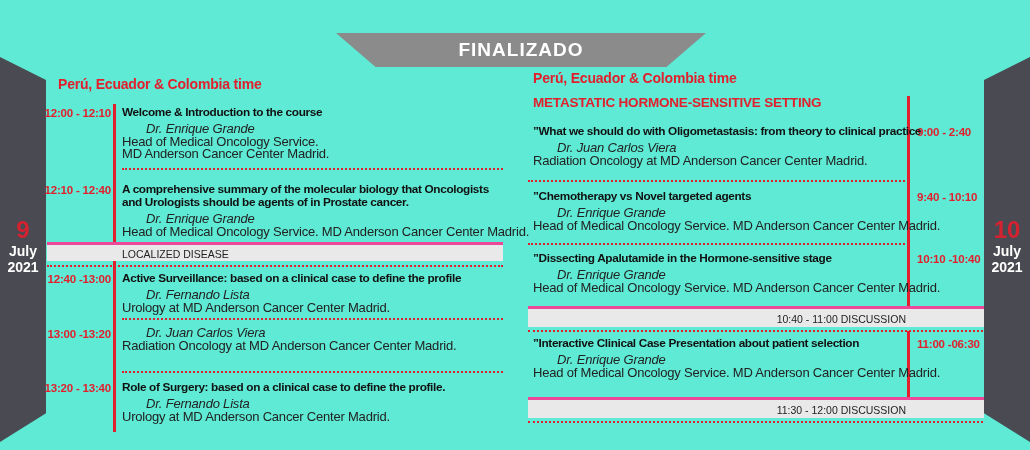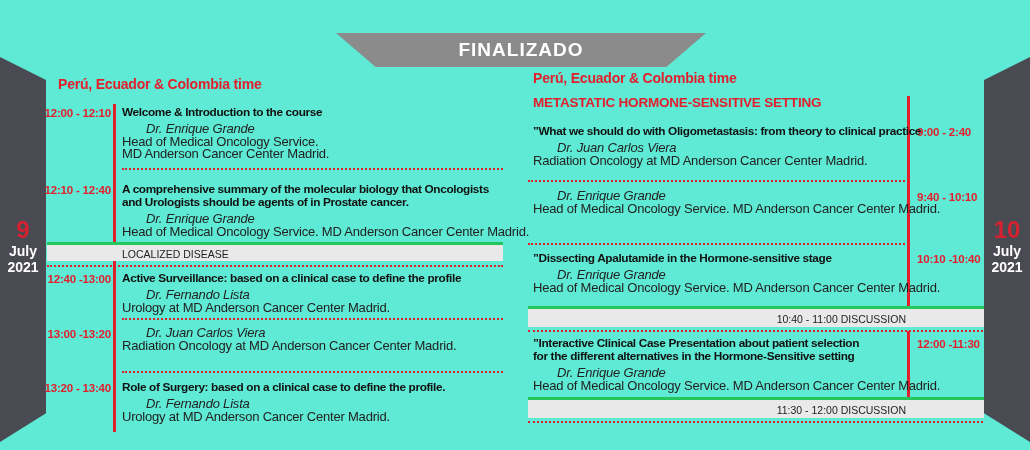--- a/index.html
+++ b/index.html
@@ -148,6 +148,9 @@
       <div class="row" style="top: 190px;">
         <div class="sess-time" style="left: 917px; width: 70px; text-align: left;">9:40 - 10:10</div>
         <div class="sess-content" style="left: 533px;">
+          <div class="sess-title">
+            <div>”Chemotherapy vs Novel targeted agents</div>
+          </div>
           <div class="sess-speaker">Dr. Enrique Grande</div>
           <div class="sess-affil">Head of Medical Oncology Service. MD Anderson Cancer Center Madrid.</div>
         </div>

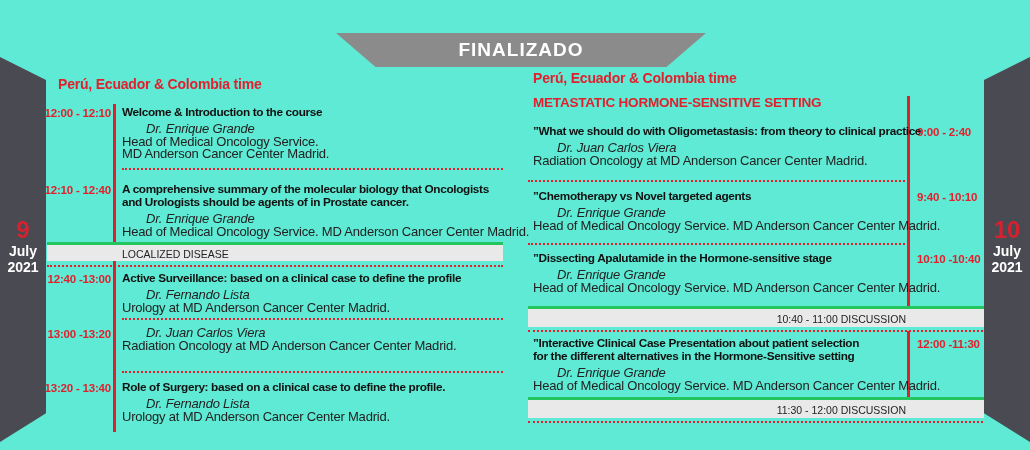--- a/index.html
+++ b/index.html
@@ -41,7 +41,7 @@
     white-space:nowrap;color:#222;margin-left:24px;}
   .sess-affil{font-size:13px;line-height:12.5px;letter-spacing:-0.2px;white-space:nowrap;color:#222;}
   .dotted-sep{position:absolute;border-top:2px dotted #e2202d;height:0;z-index:3;}
-  .section-bar{position:absolute;background:#e9e9e9;border-top:3px solid #22c55e;
+  .section-bar{position:absolute;background:#e9e9e9;border-top:3px solid #ec4899;
     font-size:10.5px;color:#222;z-index:2;letter-spacing:0;}
 </style>
 </head>

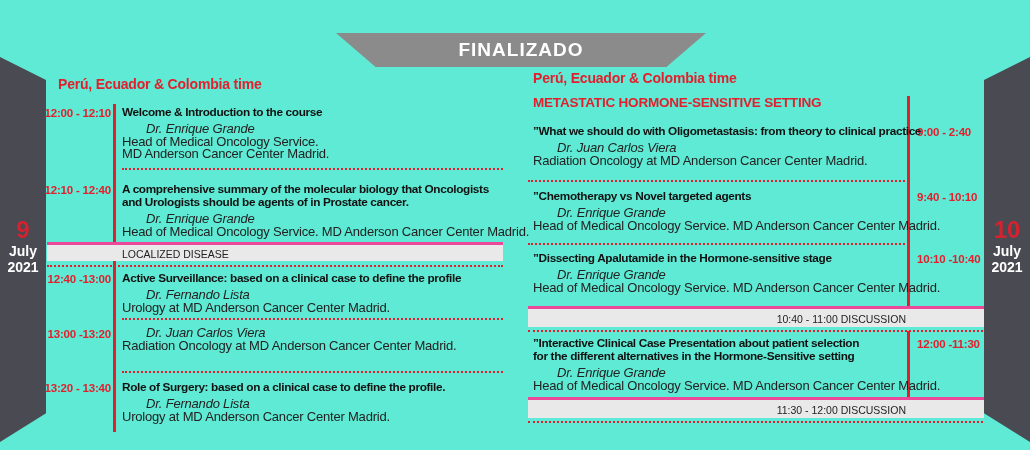--- a/index.html
+++ b/index.html
@@ -169,7 +169,7 @@
       <div class="section-bar" style="left: 528px; width: 456px; top: 306px; height: 21px; line-height: 21px; padding: 0px 78px 0px 0px; box-sizing: border-box; text-align: right;"><span>10:40  - 11:00  DISCUSSION</span></div>
       <div class="dotted-sep" style="left: 528px; width: 455px; top: 330px;"></div>
       <div class="row" style="top: 337px;">
-        <div class="sess-time" style="left: 917px; width: 70px; text-align: left;">12:00 -11:30</div>
+        <div class="sess-time" style="left: 917px; width: 70px; text-align: left;">11:00 -06:30</div>
         <div class="sess-content" style="left: 533px;">
           <div class="sess-title">
             <div>”Interactive Clinical Case Presentation about patient selection</div>

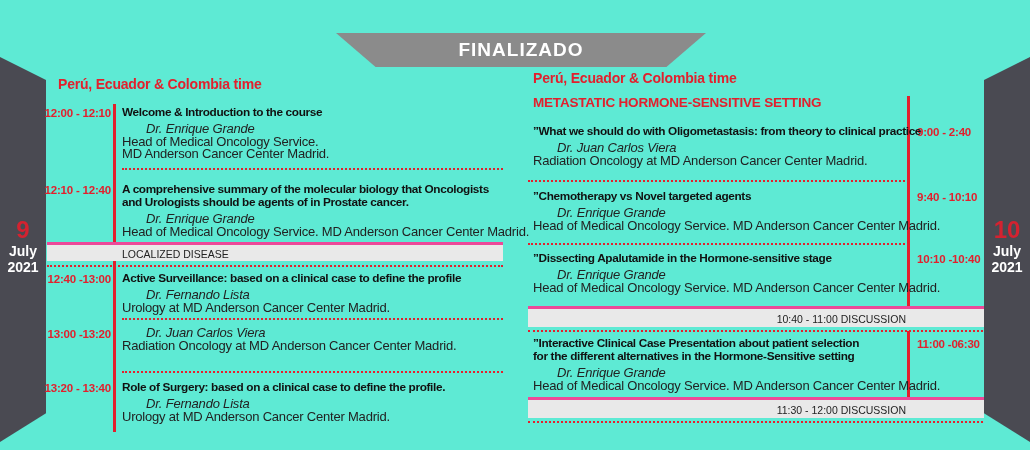--- a/index.html
+++ b/index.html
@@ -173,7 +173,6 @@
         <div class="sess-content" style="left: 533px;">
           <div class="sess-title">
             <div>”Interactive Clinical Case Presentation about patient selection</div>
-            <div>for the different alternatives in the Hormone-Sensitive setting</div>
           </div>
           <div class="sess-speaker">Dr. Enrique Grande</div>
           <div class="sess-affil">Head of Medical Oncology Service. MD Anderson Cancer Center Madrid.</div>

